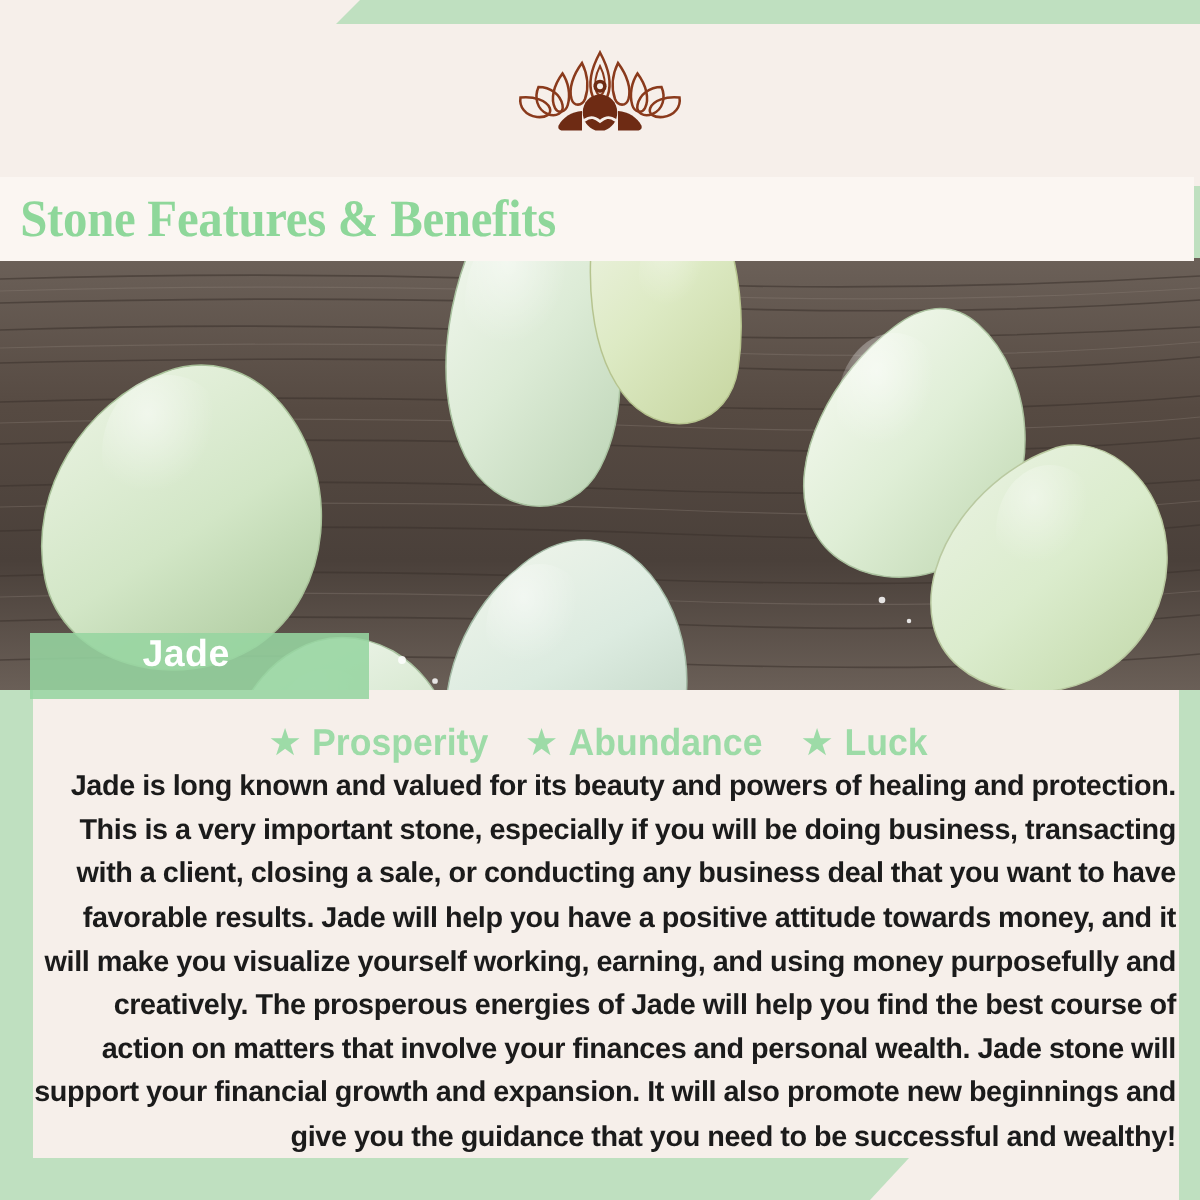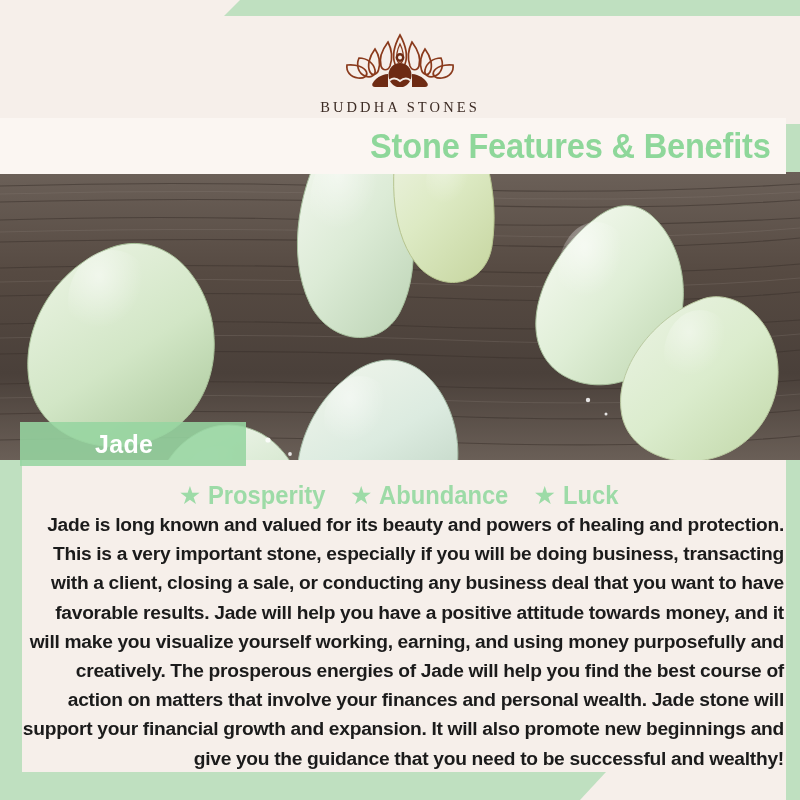--- a/index.html
+++ b/index.html
@@ -145,7 +145,6 @@
         <circle cx="75" cy="27.5" r="2" fill="#f6efea"></circle>
       </svg>
     </span>
-    <div class="logo-word">BUDDHA STONES</div>
   </div>
 </div>
 

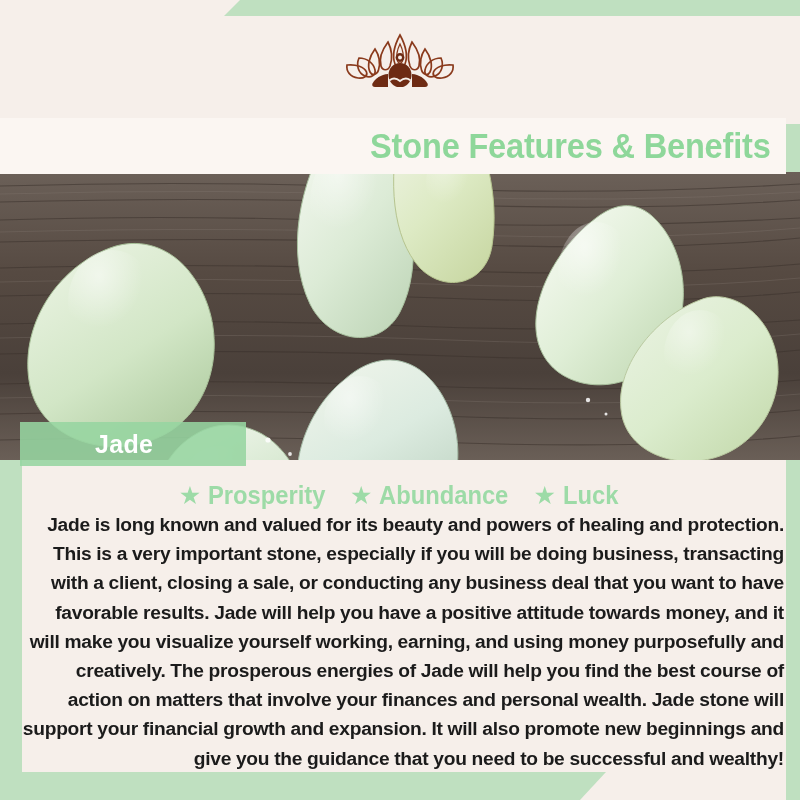--- a/index.html
+++ b/index.html
@@ -56,9 +56,10 @@
 
   
   #title-band{
-    position:absolute; top:118px; left:0; right:14px; height:56px;
-    z-index:3; display:flex; align-items:center; justify-content:flex-end;
+    position:absolute; top:118px; left:0; right:4px; height:56px;
+    z-index:3; display:flex; align-items:center; justify-content:flex-start;
     background:#fbf6f2;
+    font-family:Liberation Serif, serif;
   }
   #page-title{
     font-size:35px; font-weight:bold; color:#8ed79a;

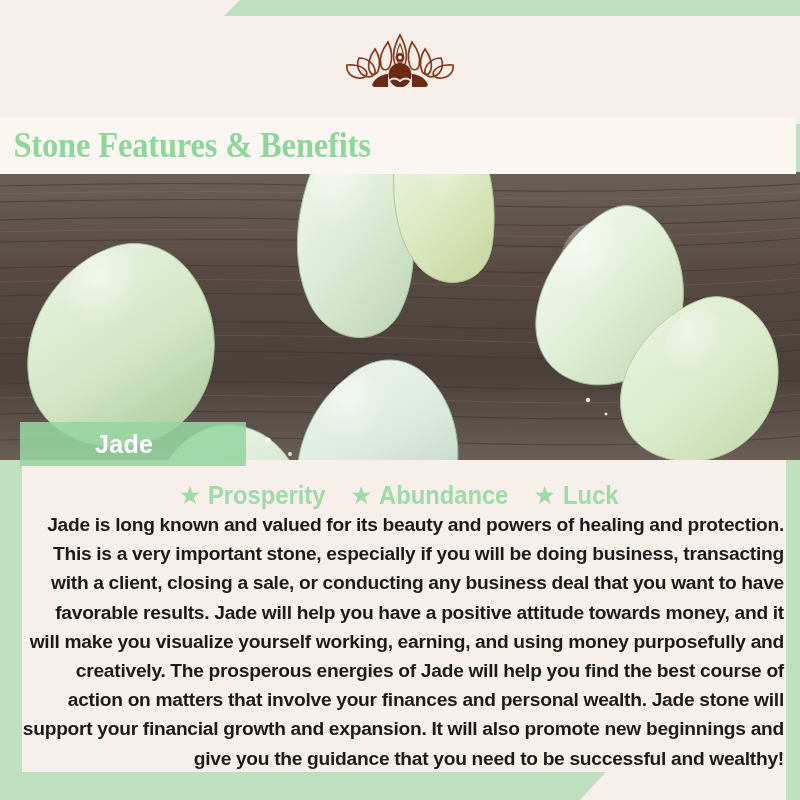--- a/index.html
+++ b/index.html
@@ -78,7 +78,7 @@
   #jade-label-bar{
     position:absolute; left:20px; top:422px; width:226px; height:44px;
     background:rgba(150,213,160,0.88);
-    z-index:4; display:flex; align-items:center;
+    z-index:4; display:flex; 
   }
   #jade-label-text{
     color:#ffffff; font-size:25px; font-weight:bold;

